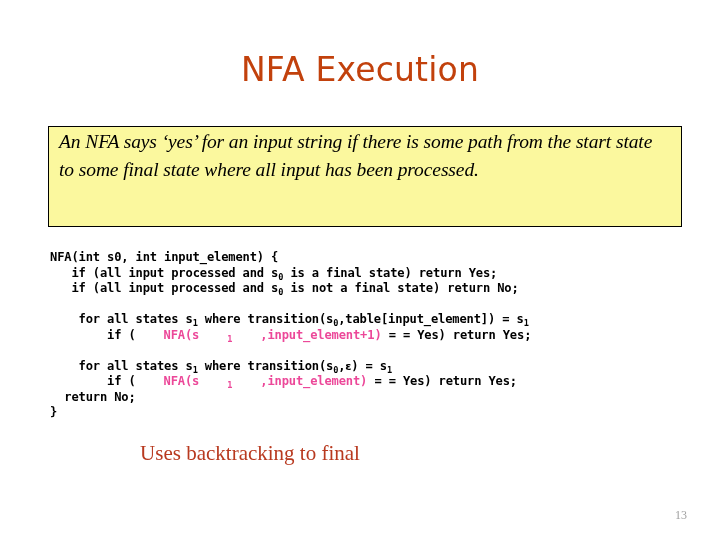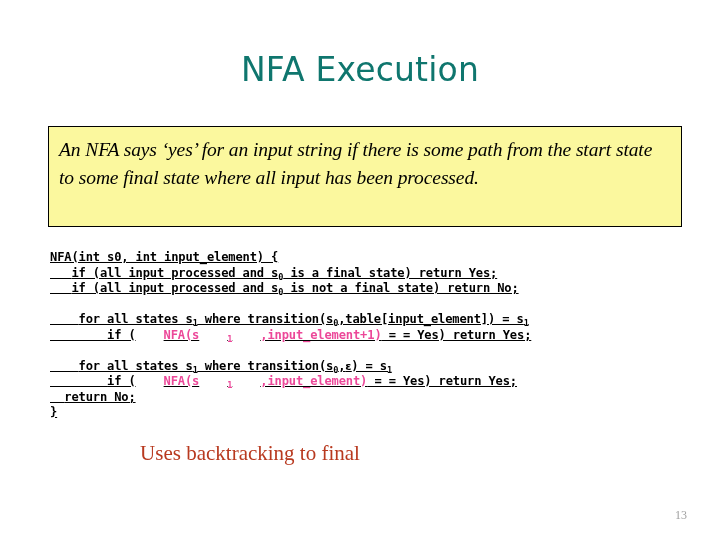--- a/index.html
+++ b/index.html
@@ -31,7 +31,7 @@
     font-size: 33px;
     font-weight: 400;
     letter-spacing: 0.2px;
-    color: #0f766e;
+    color: #c2410c;
     line-height: 1.1;
     white-space: nowrap;
   }

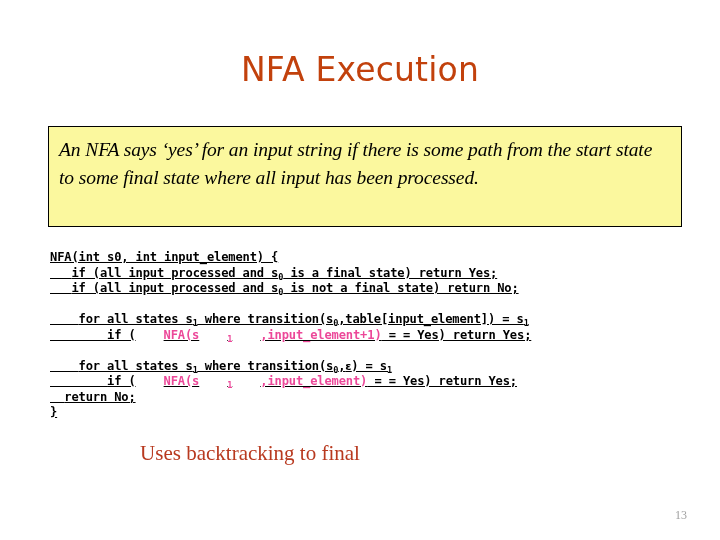--- a/index.html
+++ b/index.html
@@ -46,7 +46,7 @@
     background: #fbf89e;
     border: 1px solid #000000;
     box-sizing: border-box;
-    padding: 9px 10px 0 10px;
+    padding: 1px 10px 0 10px;
   }
   .callout-text {
     font-family: "Liberation Serif", "DejaVu Serif", serif;

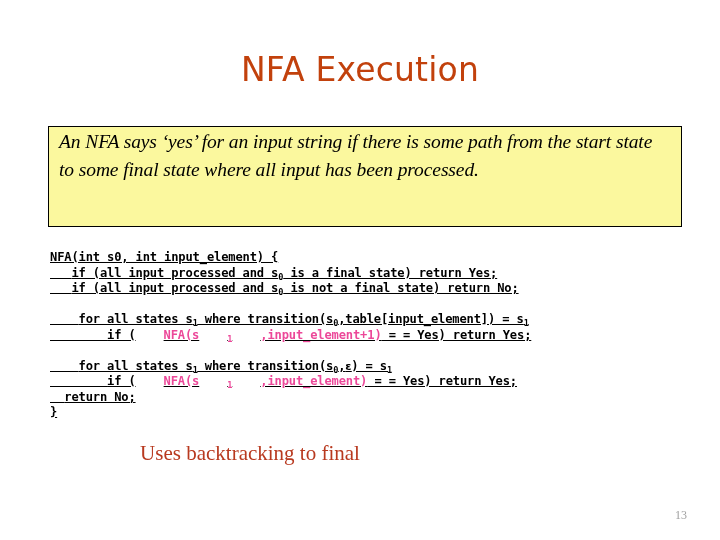--- a/index.html
+++ b/index.html
@@ -74,7 +74,6 @@
   .code-line {
     white-space: pre;
     min-height: 15.5px;
-    text-decoration: underline;
   }
   .code-line.blank {
     height: 15.5px;

